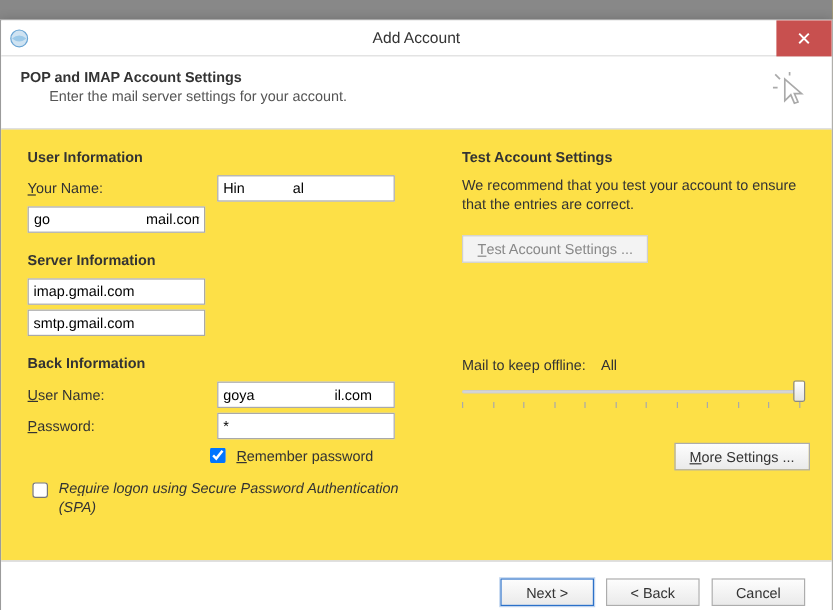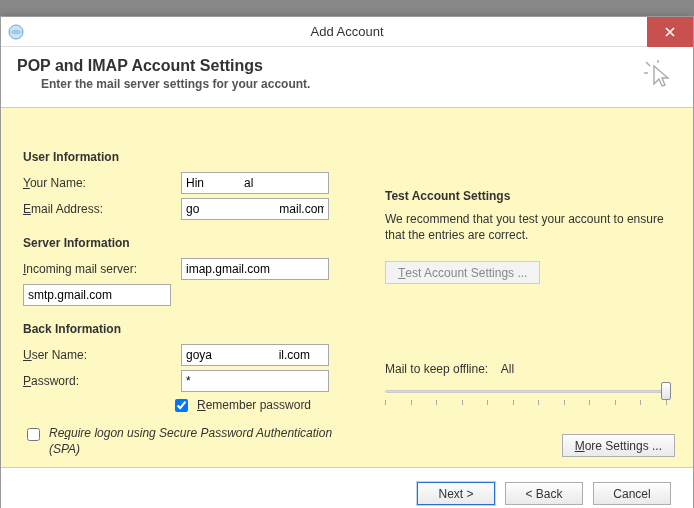--- a/index.html
+++ b/index.html
@@ -68,7 +68,7 @@
   .header .htext { flex: 1; }
   .header h1 {
     margin: 0 0 2px 0;
-    font-size: 16px;
+    font-size: 12px;
     font-weight: bold;
     color: #333;
   }

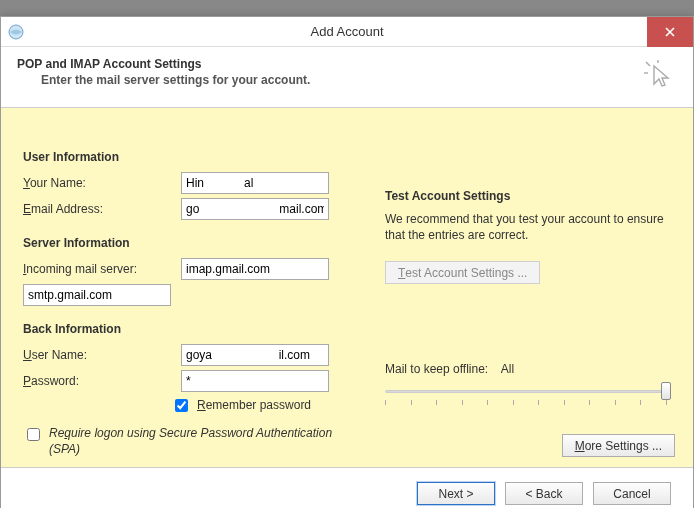--- a/index.html
+++ b/index.html
@@ -77,7 +77,6 @@
     padding-left: 24px;
     color: #555;
     font-size: 12px;
-    font-weight: bold;
   }
   .header .hicon {
     width: 34px;

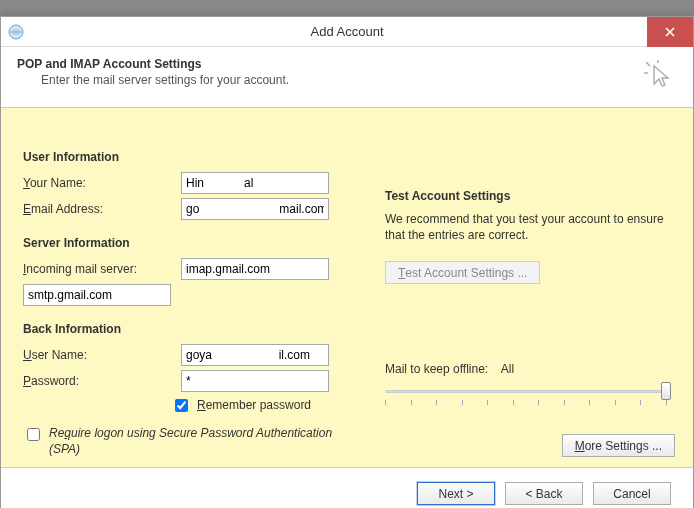--- a/index.html
+++ b/index.html
@@ -92,8 +92,7 @@
     display: flex;
     padding: 16px 18px 10px 22px;
     gap: 10px;
-    background: #fef9c3;
-    align-items: flex-end;
+    background: #fde047;
   }
   .col-left { width: 340px; }
   .col-right { flex: 1; padding-left: 12px; }

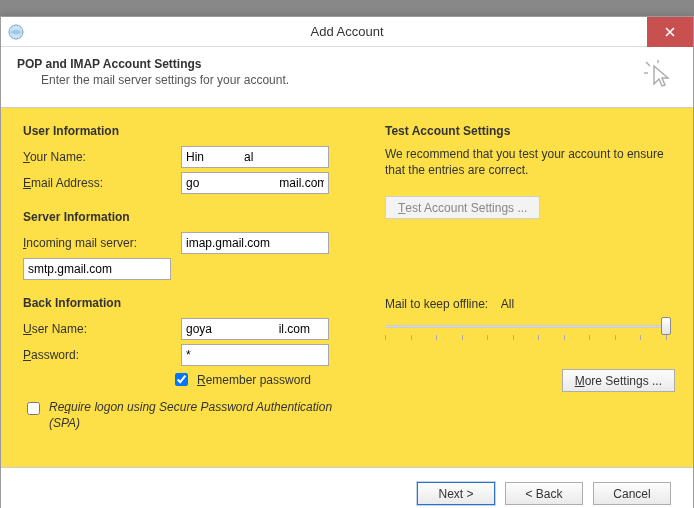--- a/index.html
+++ b/index.html
@@ -286,7 +286,6 @@
         <input type="text" value="Hin            al" style="">
       </div>
       <div class="form-row">
-        <label><span class="underline-accesskey">E</span>mail Address:</label>
         <input type="text" value="go                        mail.com" style="">
       </div>
 

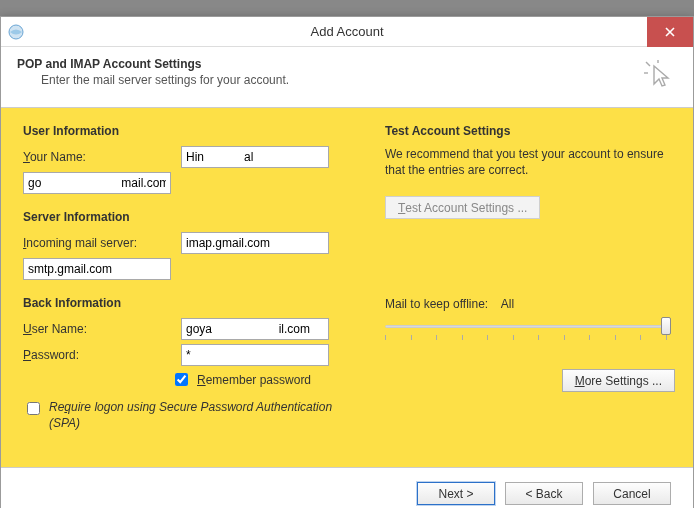--- a/index.html
+++ b/index.html
@@ -293,7 +293,6 @@
       <div class="section-title">Server Information</div>
 
       <div class="form-row">
-        <label><span class="underline-accesskey">I</span>ncoming mail server:</label>
         <input type="text" value="imap.gmail.com" style="">
       </div>
       <div class="form-row">

